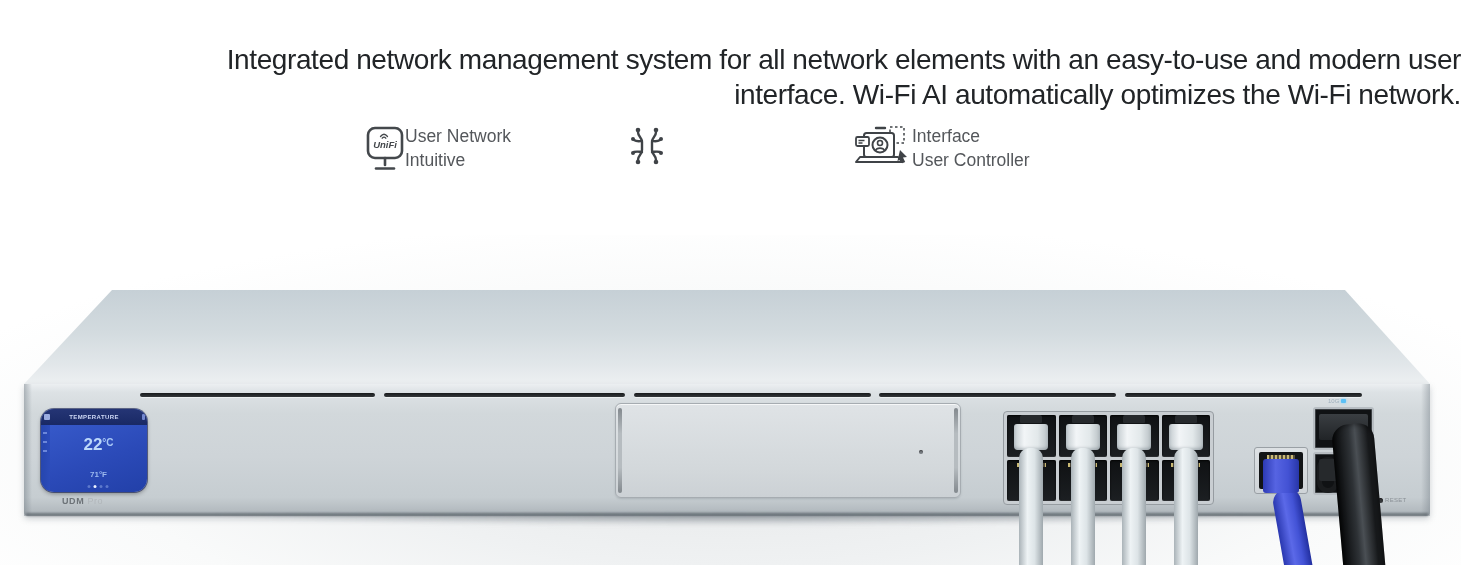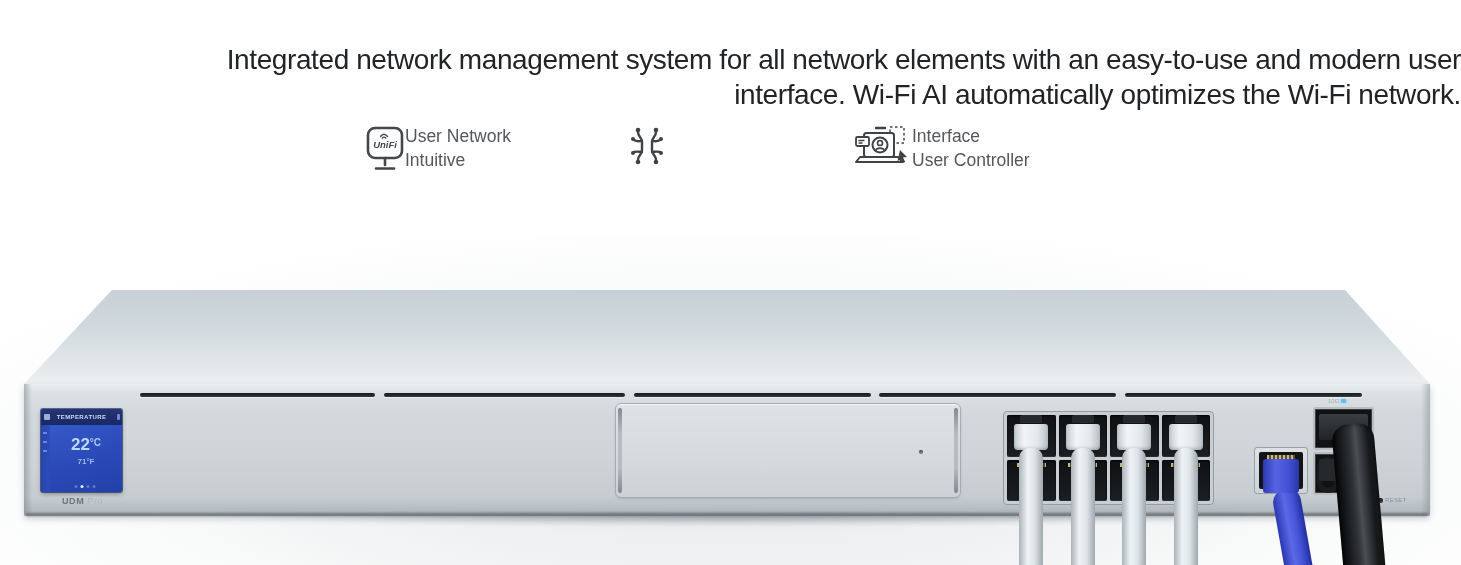--- a/index.html
+++ b/index.html
@@ -41,9 +41,9 @@
   .vent-5{left:1125px;width:237px;}
 
   
-  .lcd{position:absolute;left:41px;top:409px;width:81px;height:83px;z-index:3;border-radius:2px;overflow:hidden;
+  .lcd{position:absolute;left:41px;top:409px;width:81px;height:83px;z-index:3;border-radius:13px;overflow:hidden;
     background:linear-gradient(160deg,#3a5ecf 0%,#2b4ab8 60%,#2240a8 100%);
-    box-shadow:0 0 0 1px rgba(18,28,82,.6),0 2px 4px rgba(0,0,0,.35);}
+    box-shadow:0 0 0 1px rgba(18,28,82,.6),0 2px 4px rgba(0,0,0,.35);padding-left:25px;}
   .lcd-header{position:absolute;top:0;left:0;right:0;height:16px;display:flex;align-items:center;justify-content:center;
     background:linear-gradient(180deg,#253575,#192965);}
   .lcd-title{font-size:6px;font-weight:700;color:#cfd9f6;letter-spacing:.4px;}

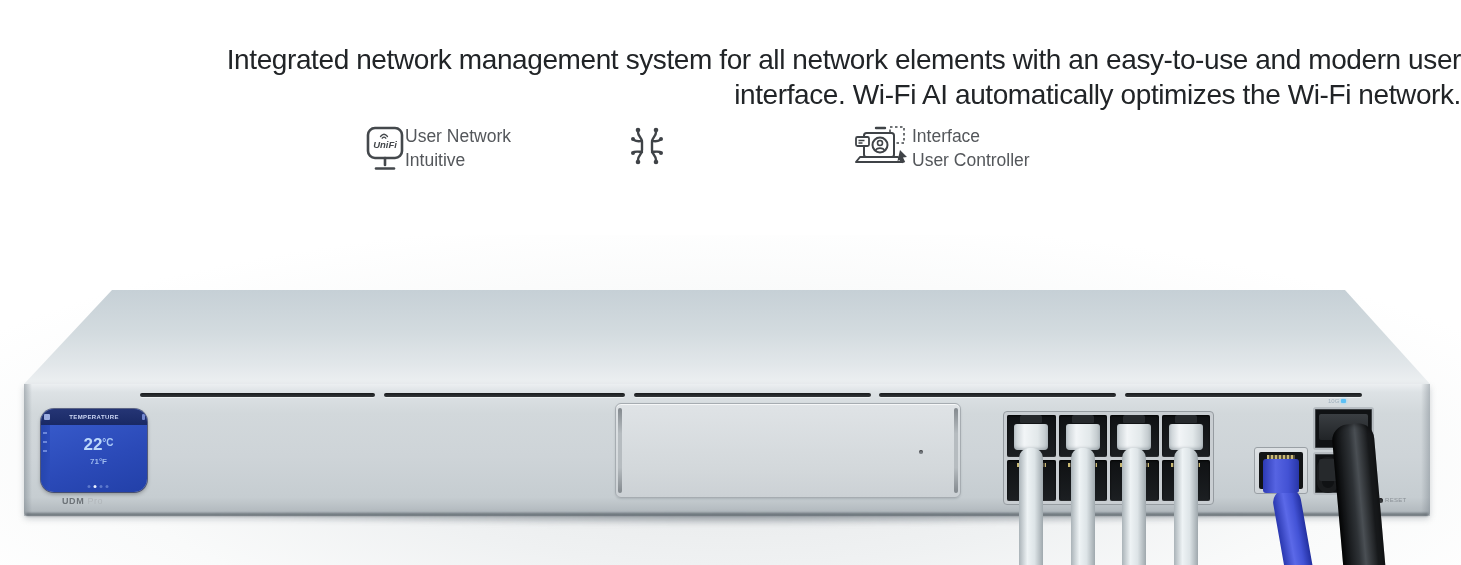--- a/index.html
+++ b/index.html
@@ -55,7 +55,7 @@
   .lcd-temp{position:absolute;top:26px;left:9px;right:0;text-align:center;color:#bcd8fa;}
   .temp-main{font-size:17px;font-weight:700;}
   .temp-unit{font-size:10px;font-weight:700;color:#a9c8f6;vertical-align:4px;}
-  .temp-alt{font-size:8px;font-weight:700;color:#9db9ee;margin-top:2px;}
+  .temp-alt{font-size:8px;font-weight:700;color:#9db9ee;margin-top:15px;}
   .lcd-dots{position:absolute;bottom:4px;left:54%;transform:translateX(-50%);display:flex;gap:3px;}
   .ldot{width:3px;height:3px;border-radius:50%;background:#5d79cc;}
   .ldot.active{background:#eef3ff;}

